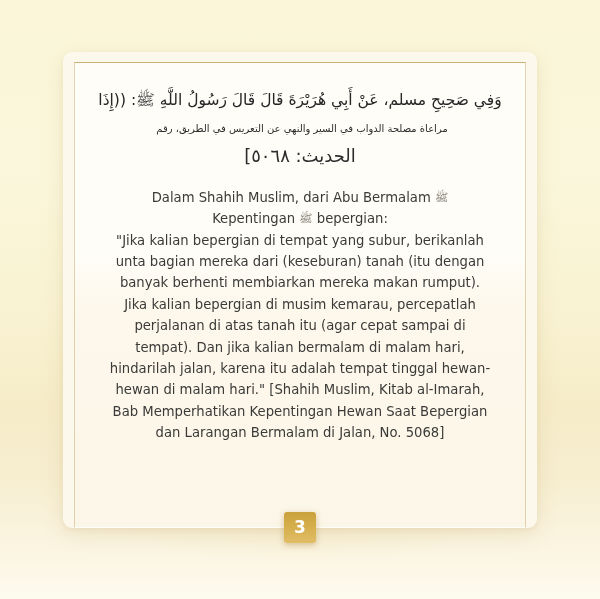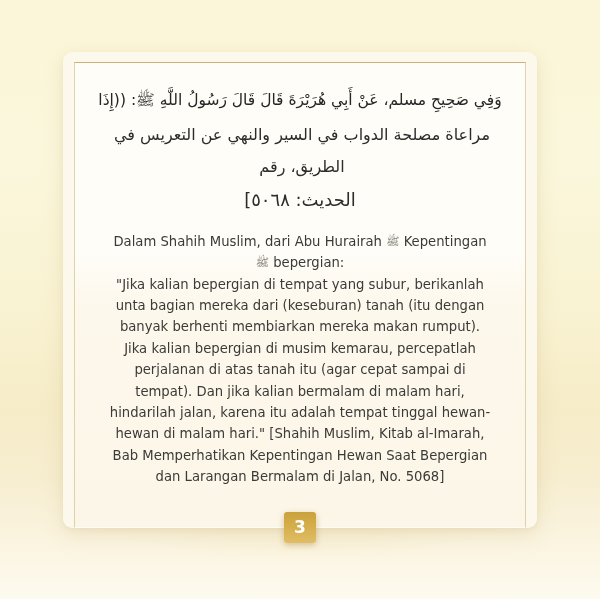--- a/index.html
+++ b/index.html
@@ -105,7 +105,7 @@
     color: #262626;
   }
   .arabic-source {
-    font-size: 16px;
+    font-size: 10px;
     line-height: 2.0;
     margin: 2px 0 0 4px;
     color: #2c2c2c;

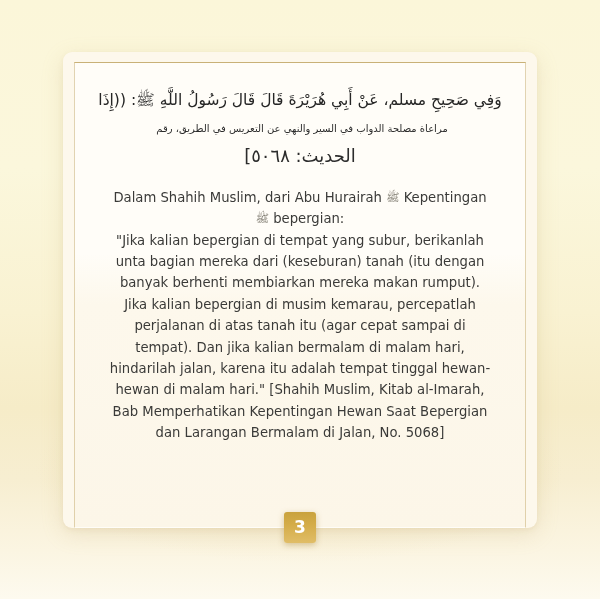--- a/index.html
+++ b/index.html
@@ -180,7 +180,7 @@
       </div>
 
       <div id="translation-block">
-        <p id="translation-intro"><span>Dalam Shahih Muslim, dari Abu Hurairah </span><span class="sallam-glyph">ﷺ</span><span> Kepentingan </span><span class="sallam-glyph">ﷺ</span><span> bepergian:</span></p>
+        <p id="translation-intro"><span>Dalam Shahih Muslim, dari Abu Bermalam </span><span class="sallam-glyph">ﷺ</span><span> Kepentingan </span><span class="sallam-glyph">ﷺ</span><span> bepergian:</span></p>
         <p id="translation-body">"Jika kalian bepergian di tempat yang subur, berikanlah unta bagian mereka dari (keseburan) tanah (itu dengan banyak berhenti membiarkan mereka makan rumput). Jika kalian bepergian di musim kemarau, percepatlah perjalanan di atas tanah itu (agar cepat sampai di tempat). Dan jika kalian bermalam di malam hari, hindarilah jalan, karena itu adalah tempat tinggal hewan-hewan di malam hari." [Shahih Muslim, Kitab al-Imarah, Bab Memperhatikan Kepentingan Hewan Saat Bepergian dan Larangan Bermalam di Jalan, No. 5068]</p>
       </div>
 

